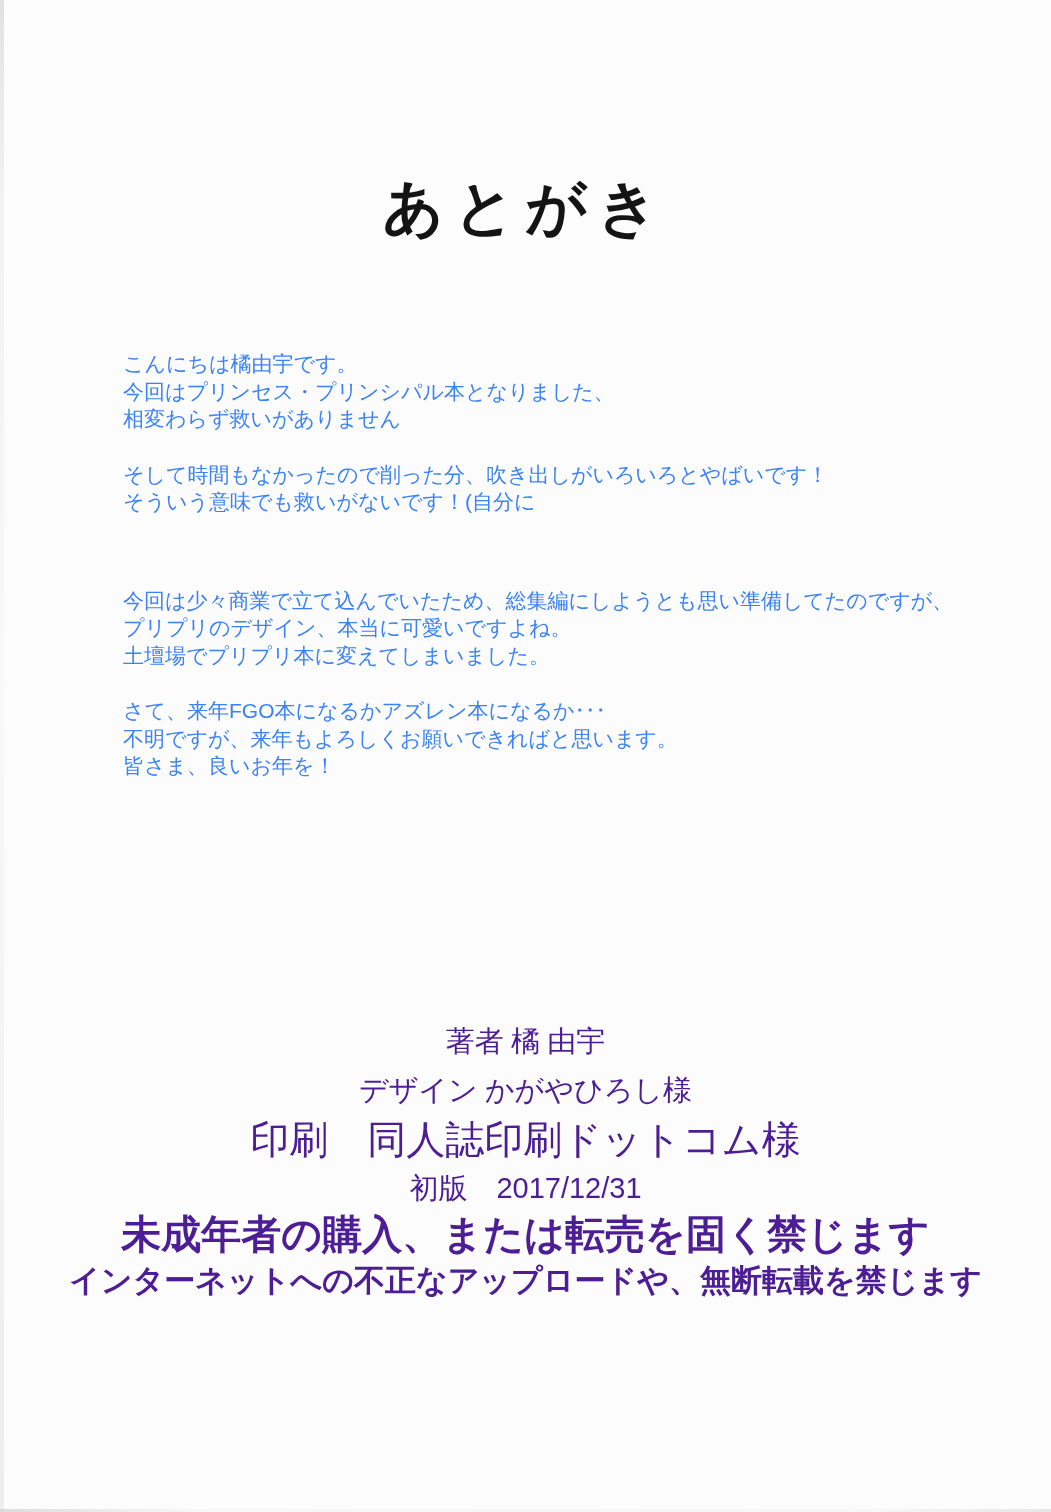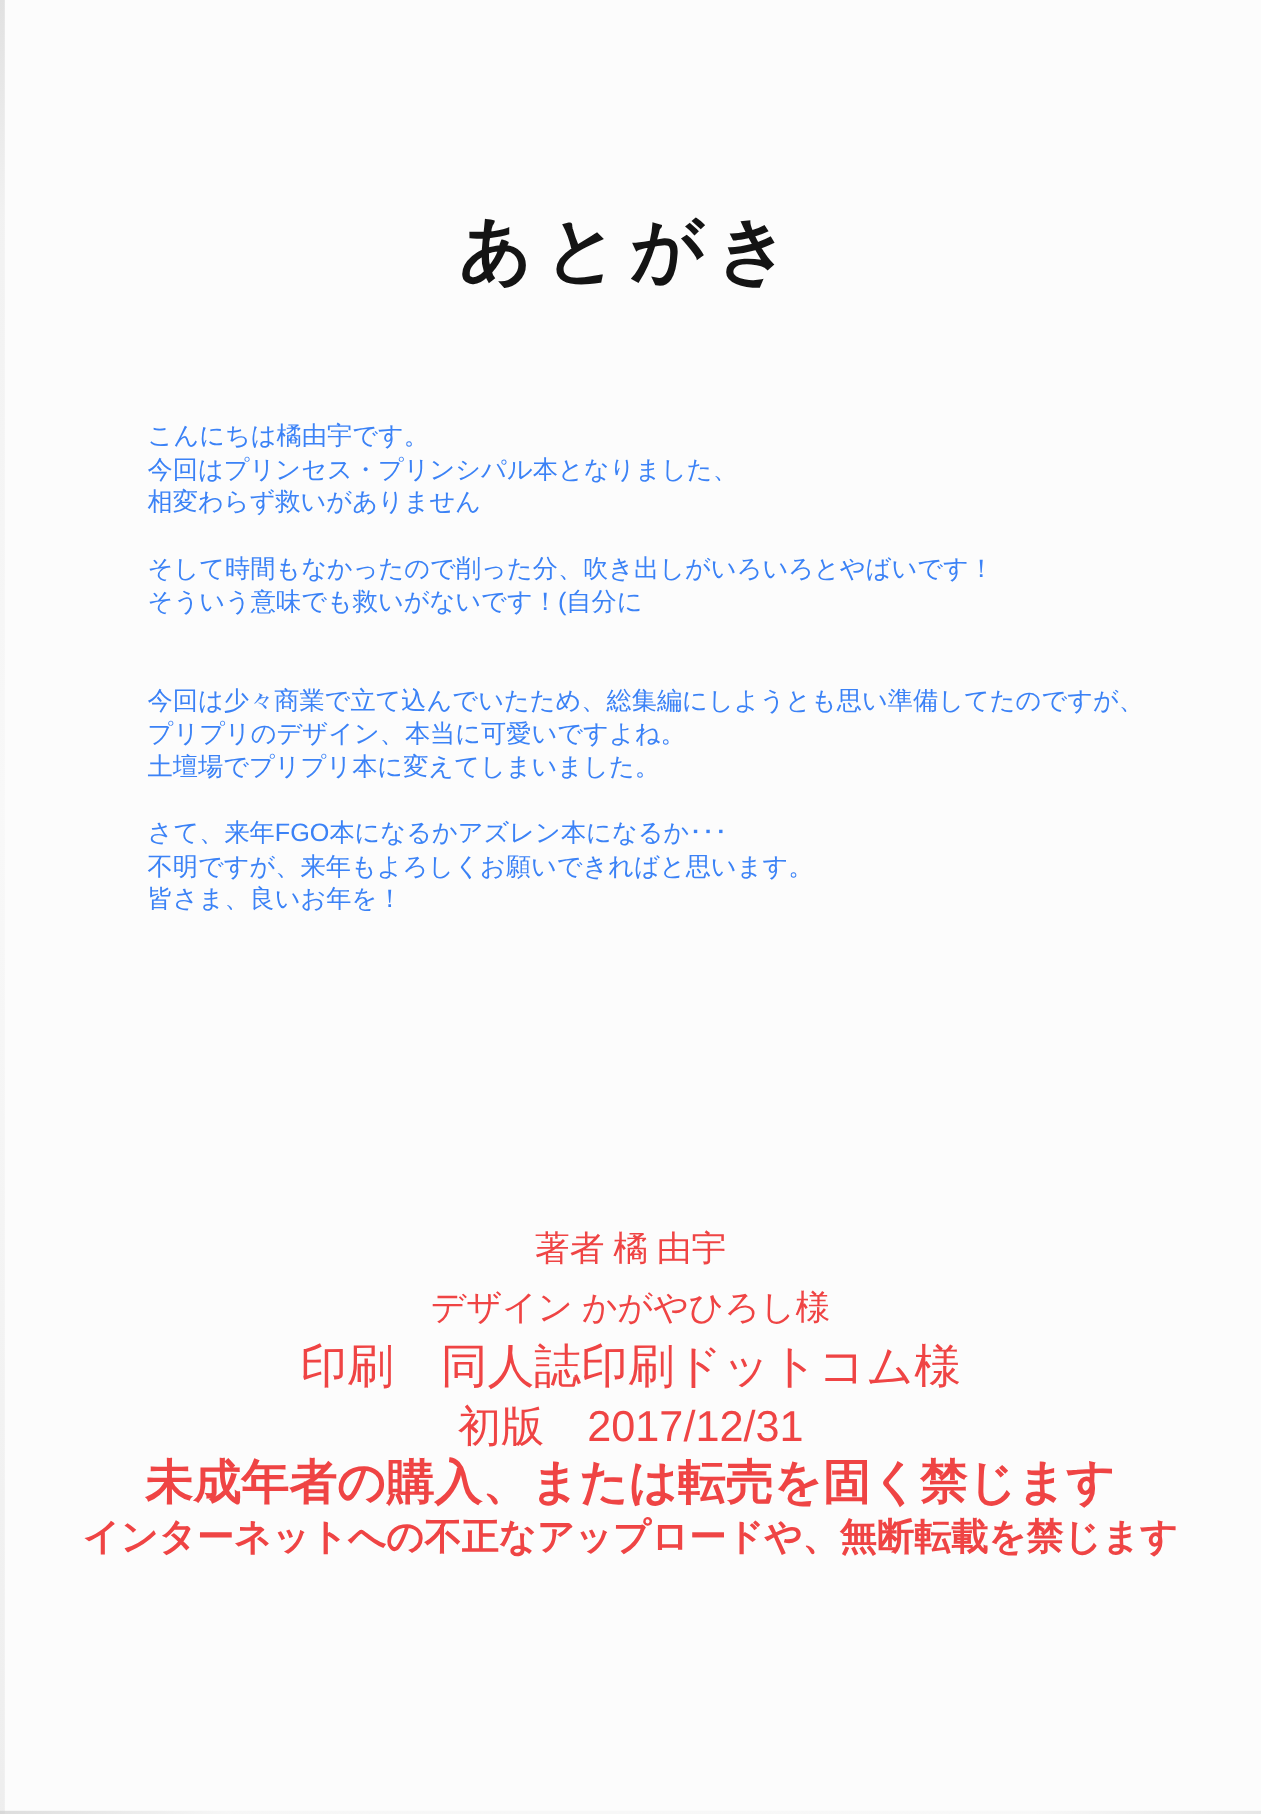--- a/index.html
+++ b/index.html
@@ -55,7 +55,7 @@
   }
   .para { margin: 0; }
   .para-1 { margin-bottom: 28px; }
-  .para-2 { margin-bottom: 55px; }
+  .para-2 { margin-bottom: 71px; }
   .para-3 { margin-bottom: 28px; }
   .body-line { display: block; white-space: pre; }
   .colophon {

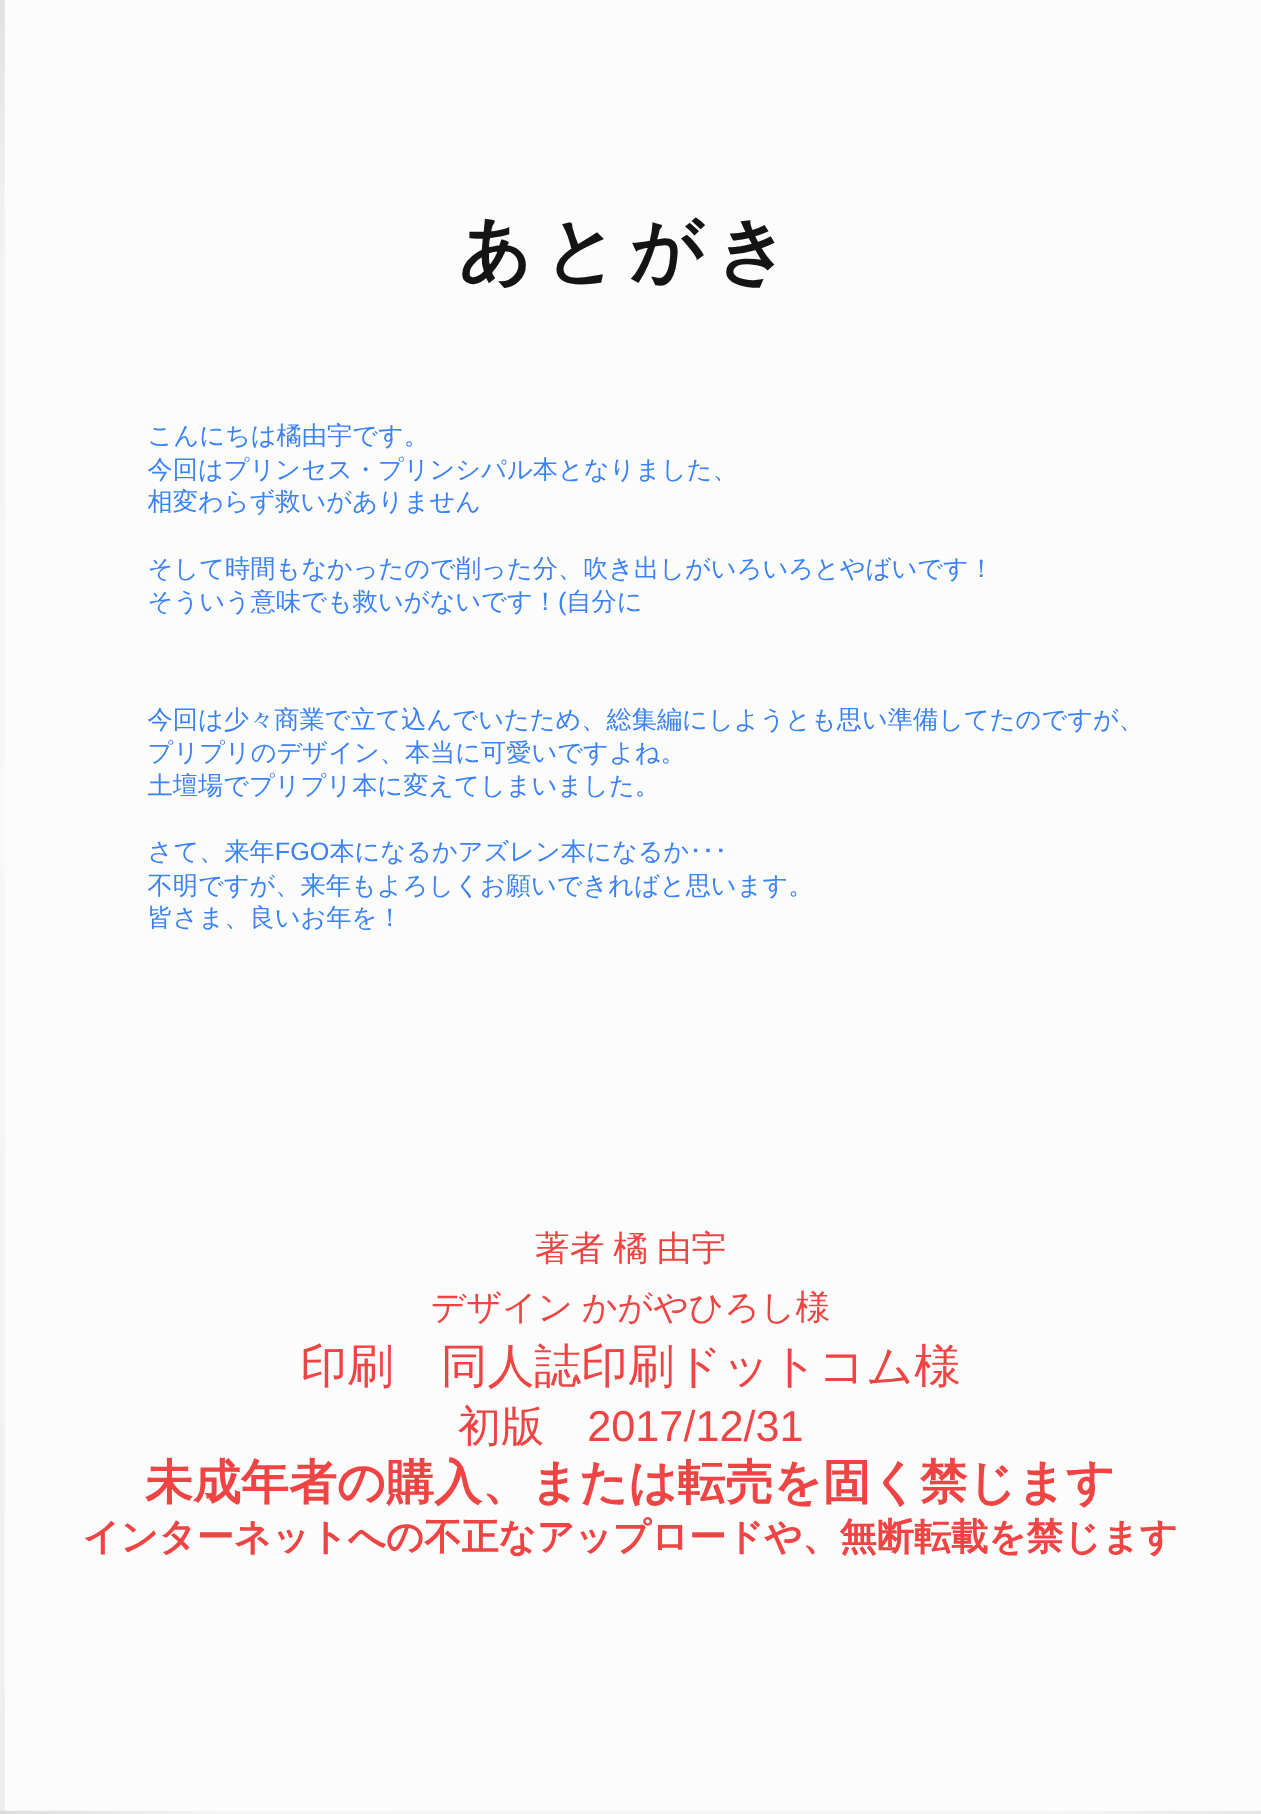--- a/index.html
+++ b/index.html
@@ -65,7 +65,7 @@
     width: 100%;
     text-align: center;
     font-family: "Liberation Serif", "DejaVu Serif", serif;
-    color: #ef4444;
+    color: #4c1d95;
   }
   .c-line { white-space: pre; }
   .c-author   { font-size: 29px; line-height: 52px; }

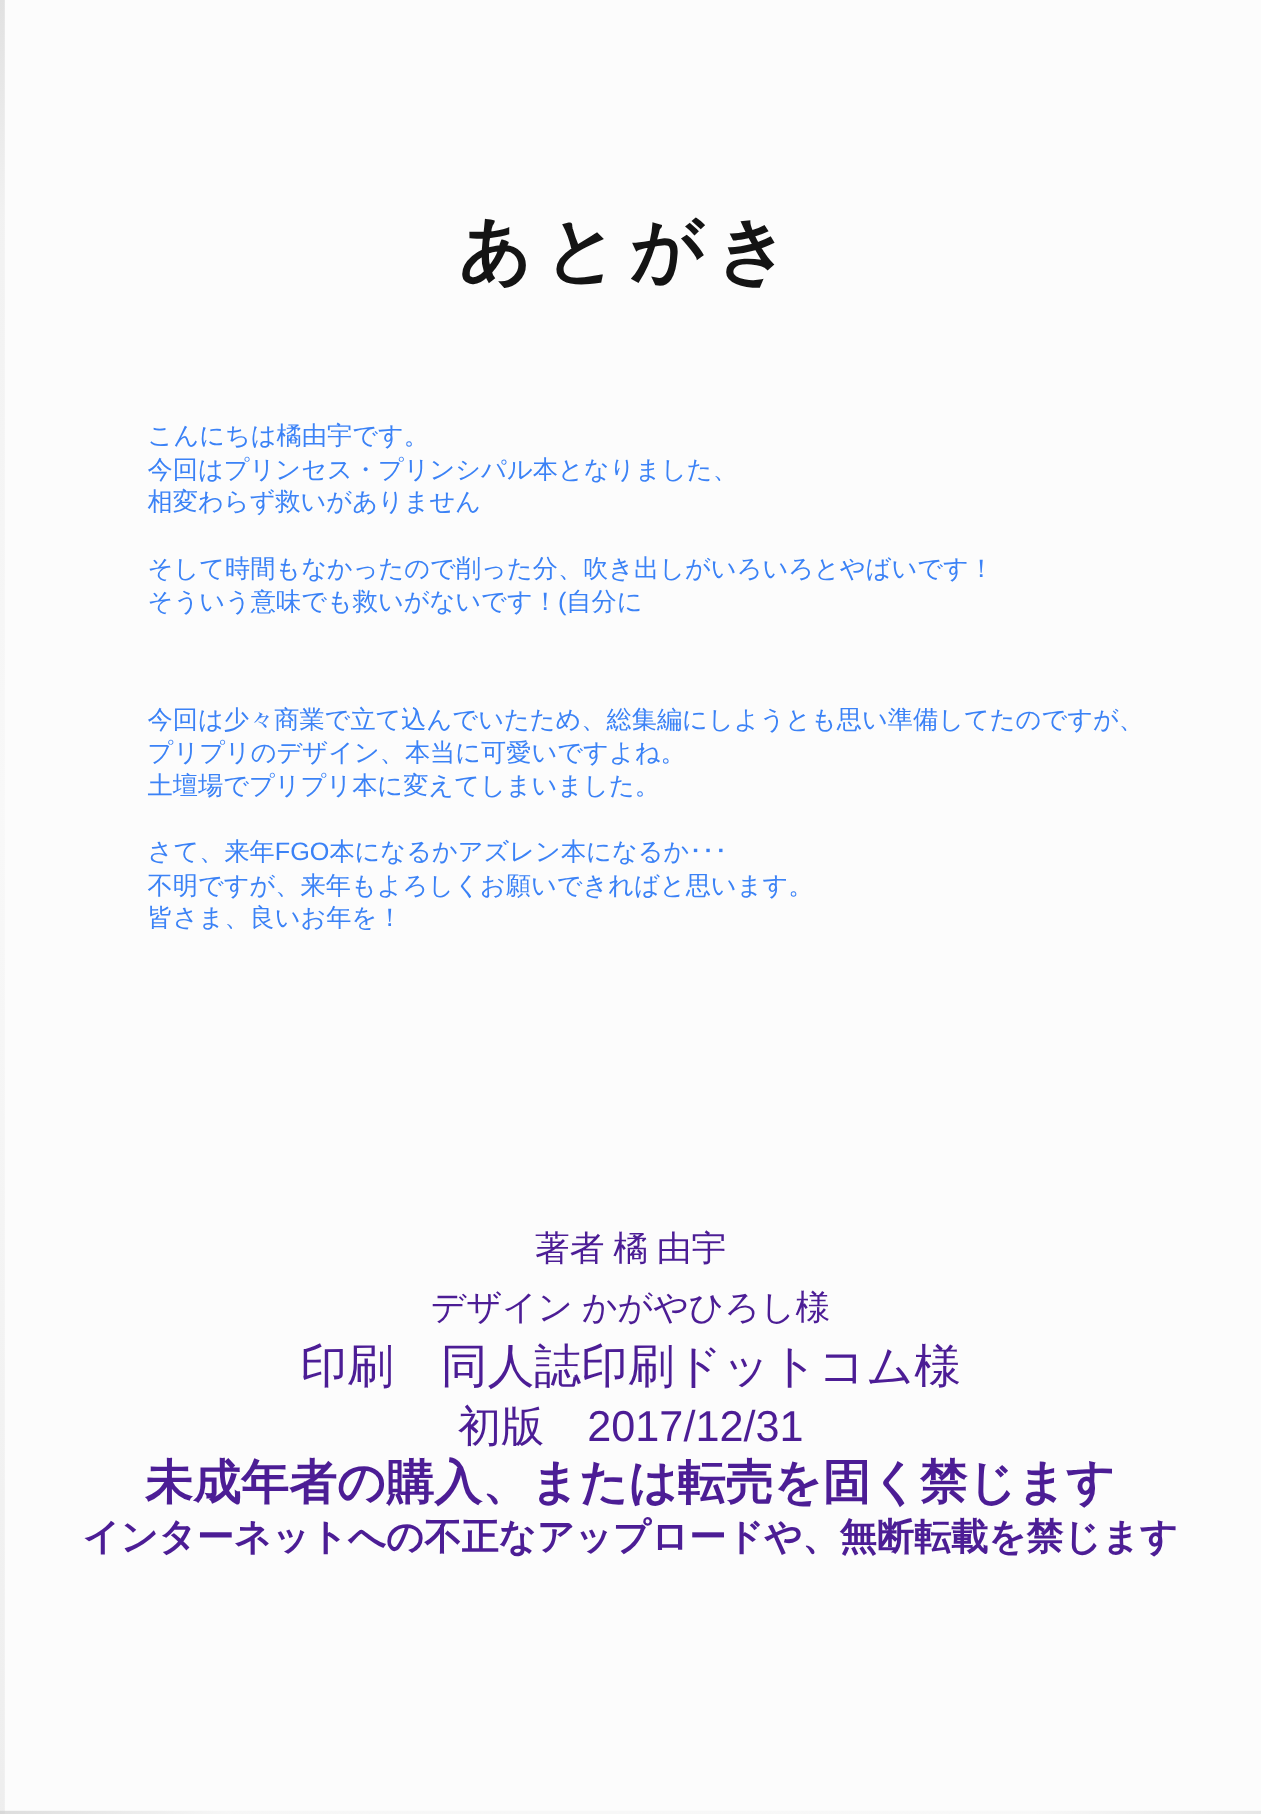--- a/index.html
+++ b/index.html
@@ -71,7 +71,7 @@
   .c-author   { font-size: 29px; line-height: 52px; }
   .c-design   { font-size: 29px; line-height: 47px; }
   .c-printer  { font-size: 39px; line-height: 51px; }
-  .c-edition  { font-size: 36px; line-height: 47px;
+  .c-edition  { font-size: 29px; line-height: 47px;
                 font-family: "Liberation Sans", "DejaVu Sans", sans-serif; }
   .c-notice-1 { font-size: 40px; line-height: 45px; font-weight: 600; }
   .c-notice-2 { font-size: 31px; line-height: 47px; font-weight: 600; }

